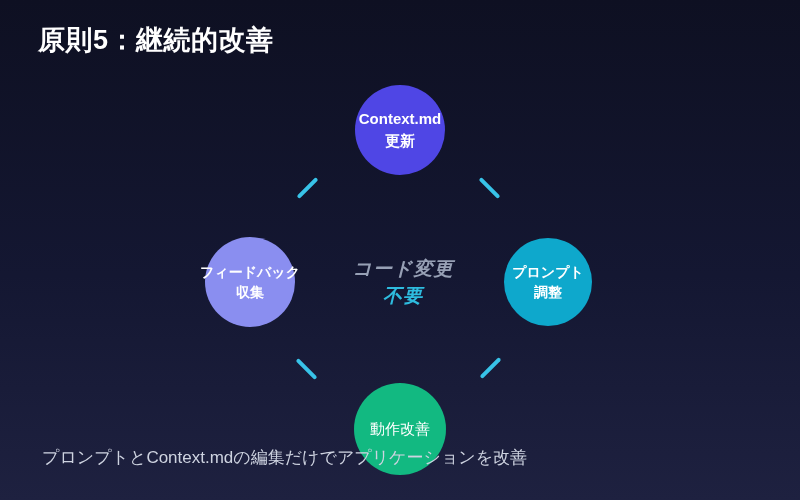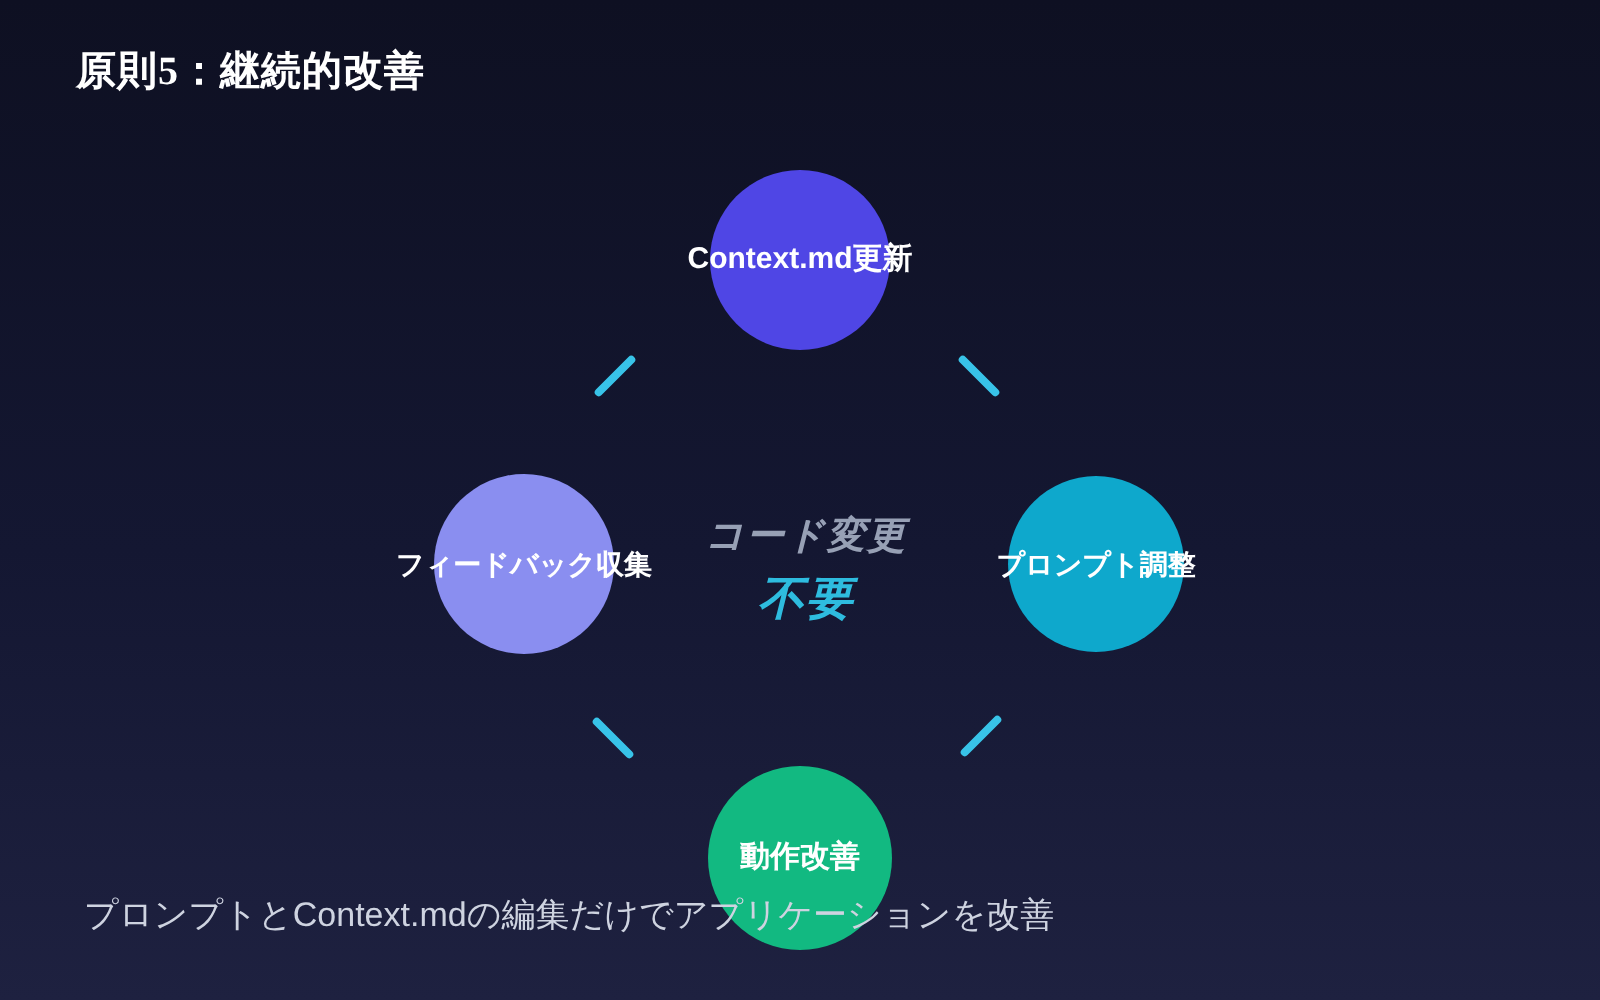--- a/index.html
+++ b/index.html
@@ -21,12 +21,11 @@
     left: 38px;
     top: 22px;
     margin: 0;
-    font-size: 20px;
+    font-size: 27px;
     font-weight: bold;
     color: #ffffff;
     letter-spacing: 0.5px;
     white-space: nowrap;
-    font-family: Liberation Serif, serif;
   }
   .diagram {
     position: absolute;

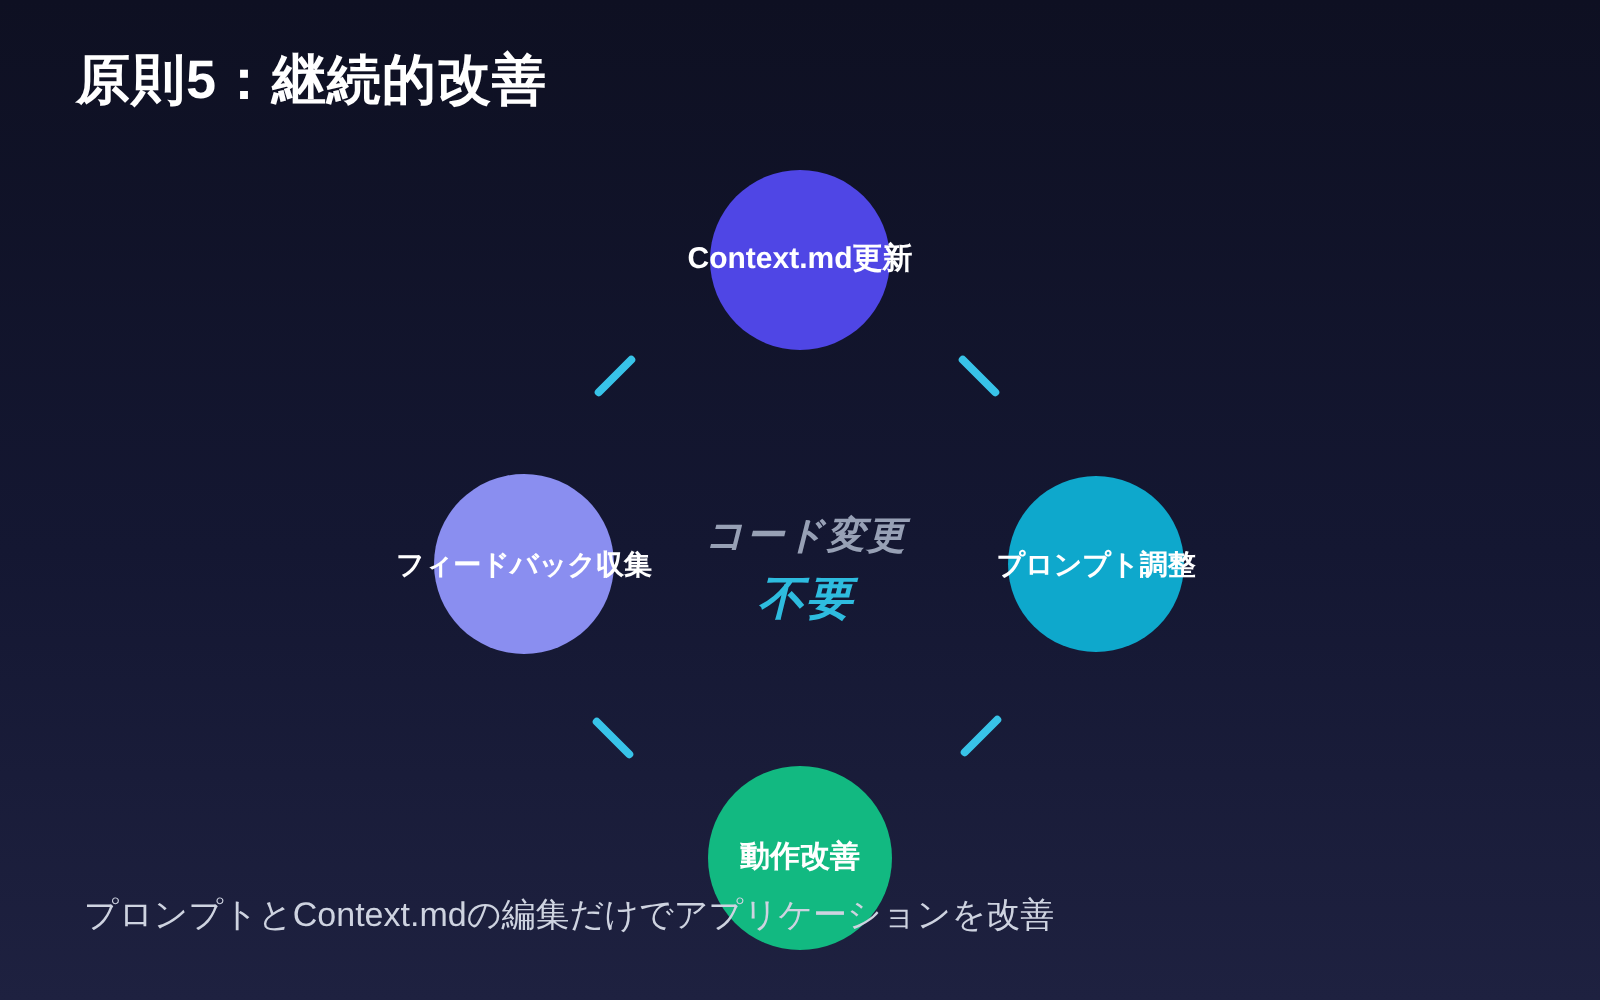--- a/index.html
+++ b/index.html
@@ -35,7 +35,7 @@
     position: absolute;
     border-radius: 50%;
     display: flex;
-    flex-direction: row;
+    flex-direction: column;
     align-items: center;
     justify-content: center;
     color: #ffffff;

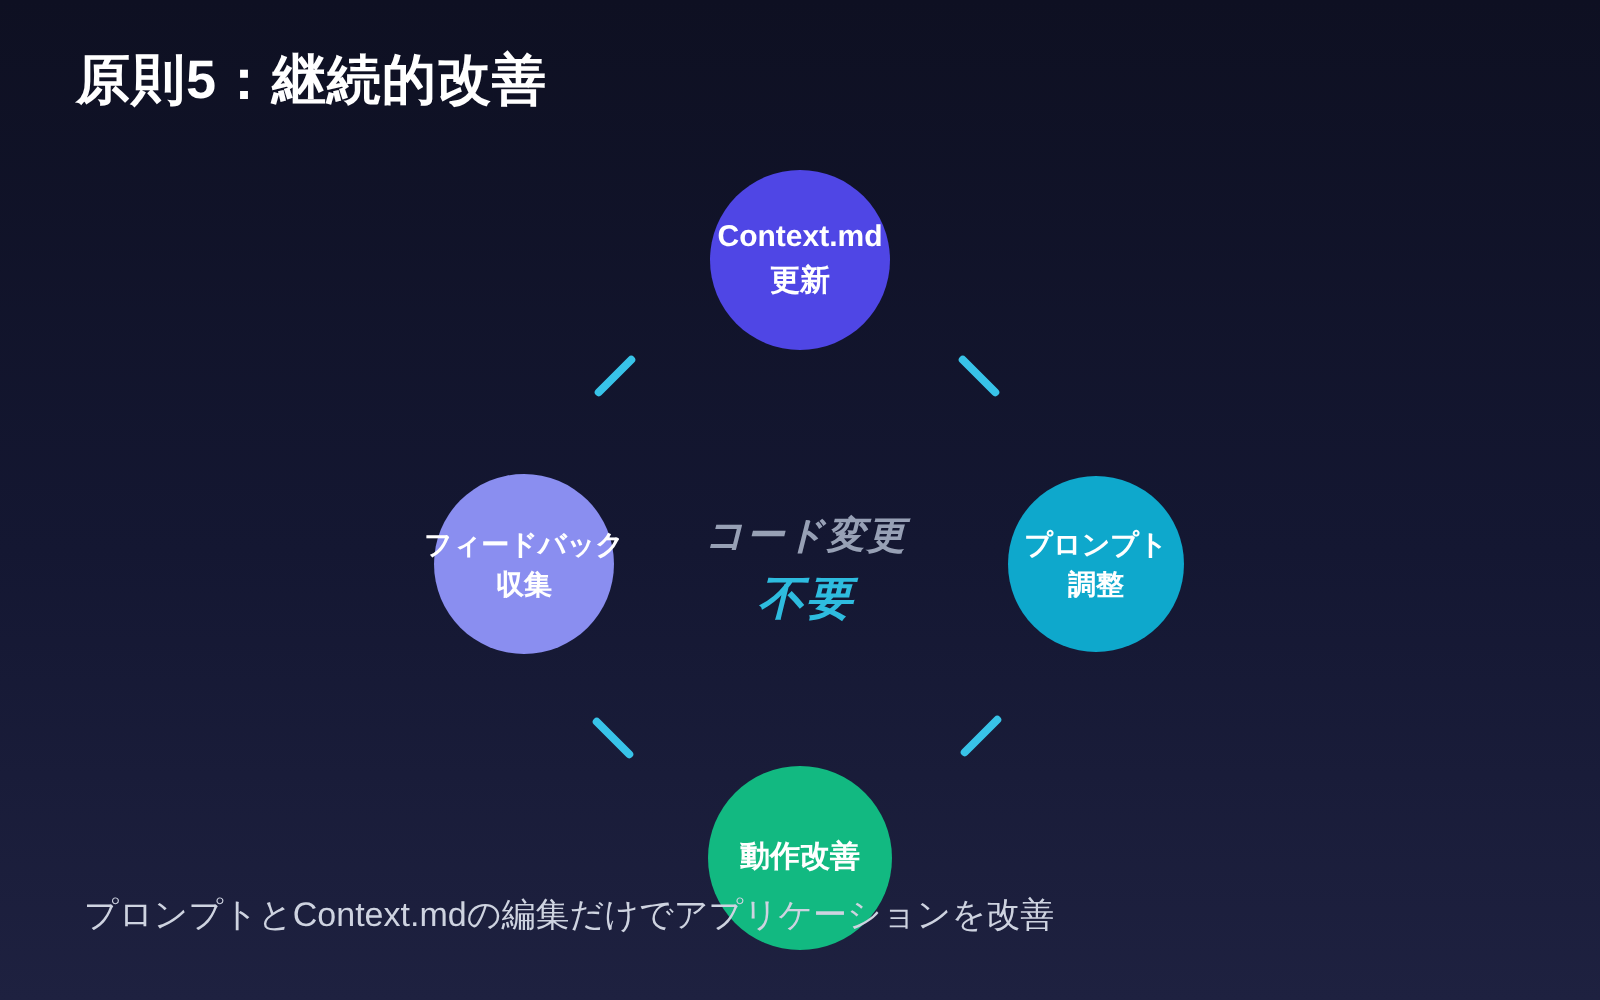--- a/index.html
+++ b/index.html
@@ -69,7 +69,6 @@
     width: 90px; height: 90px;
     background: #8a8ef0;
     font-size: 14px;
-    margin-left: 12px;
   }
   .center-label {
     position: absolute;

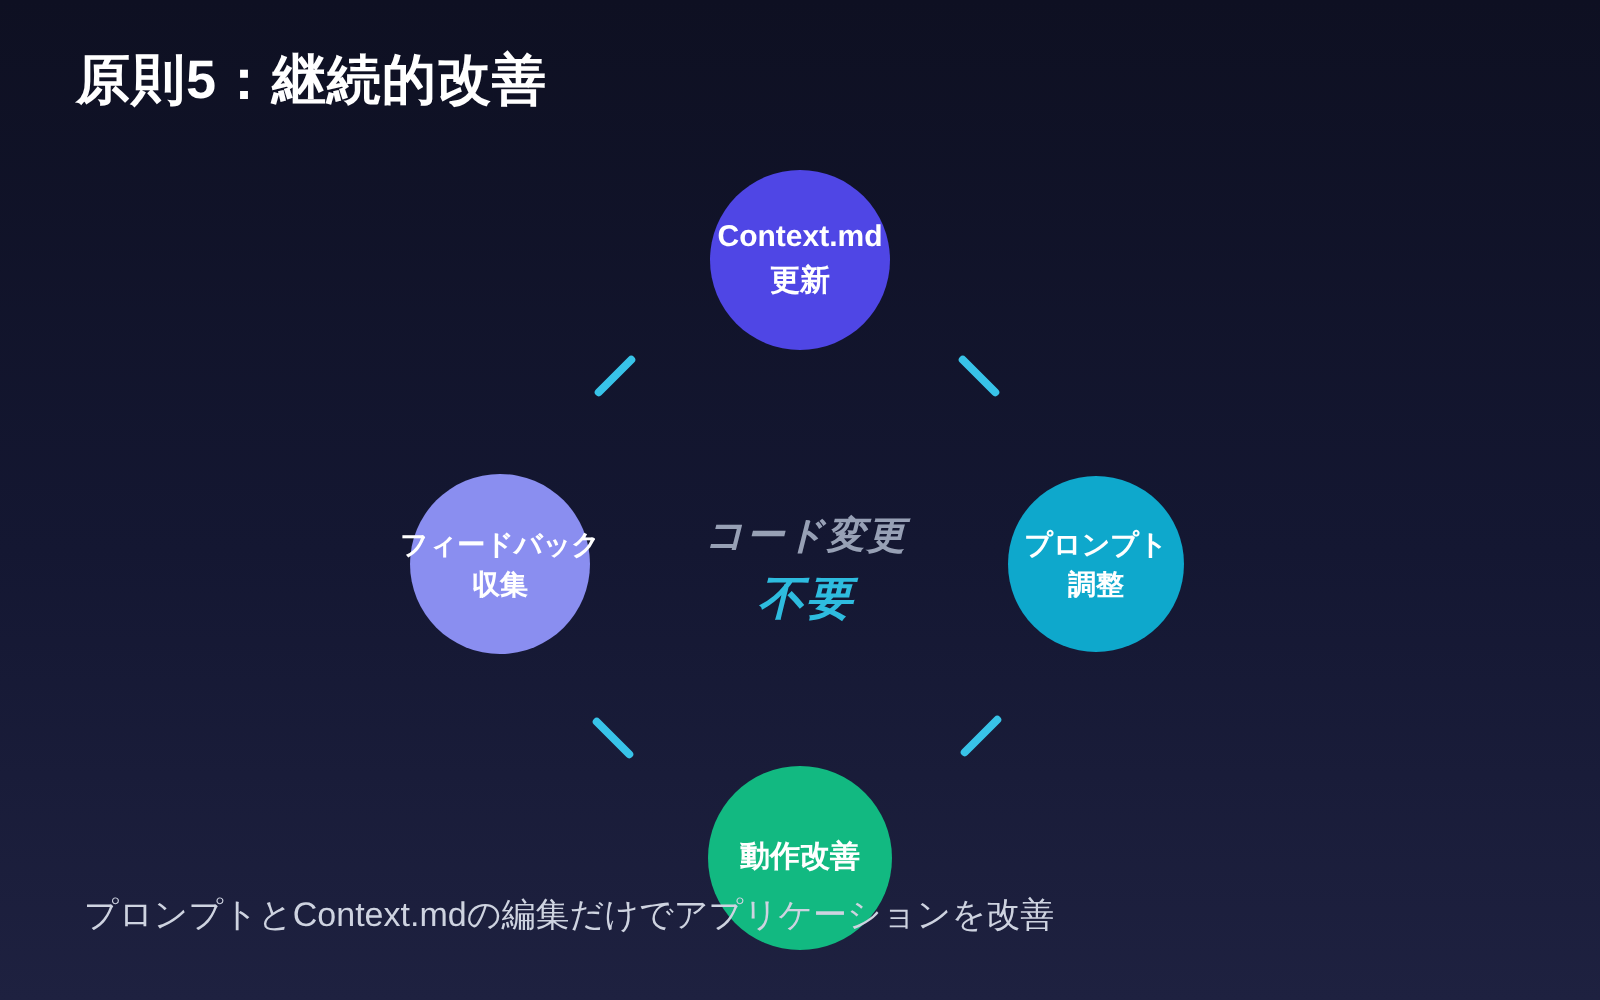--- a/index.html
+++ b/index.html
@@ -85,7 +85,7 @@
     letter-spacing: 1px;
   }
   .center-line2 {
-    font-size: 23px;
+    font-size: 19px;
     color: #2ebcdf;
     letter-spacing: 1px;
   }

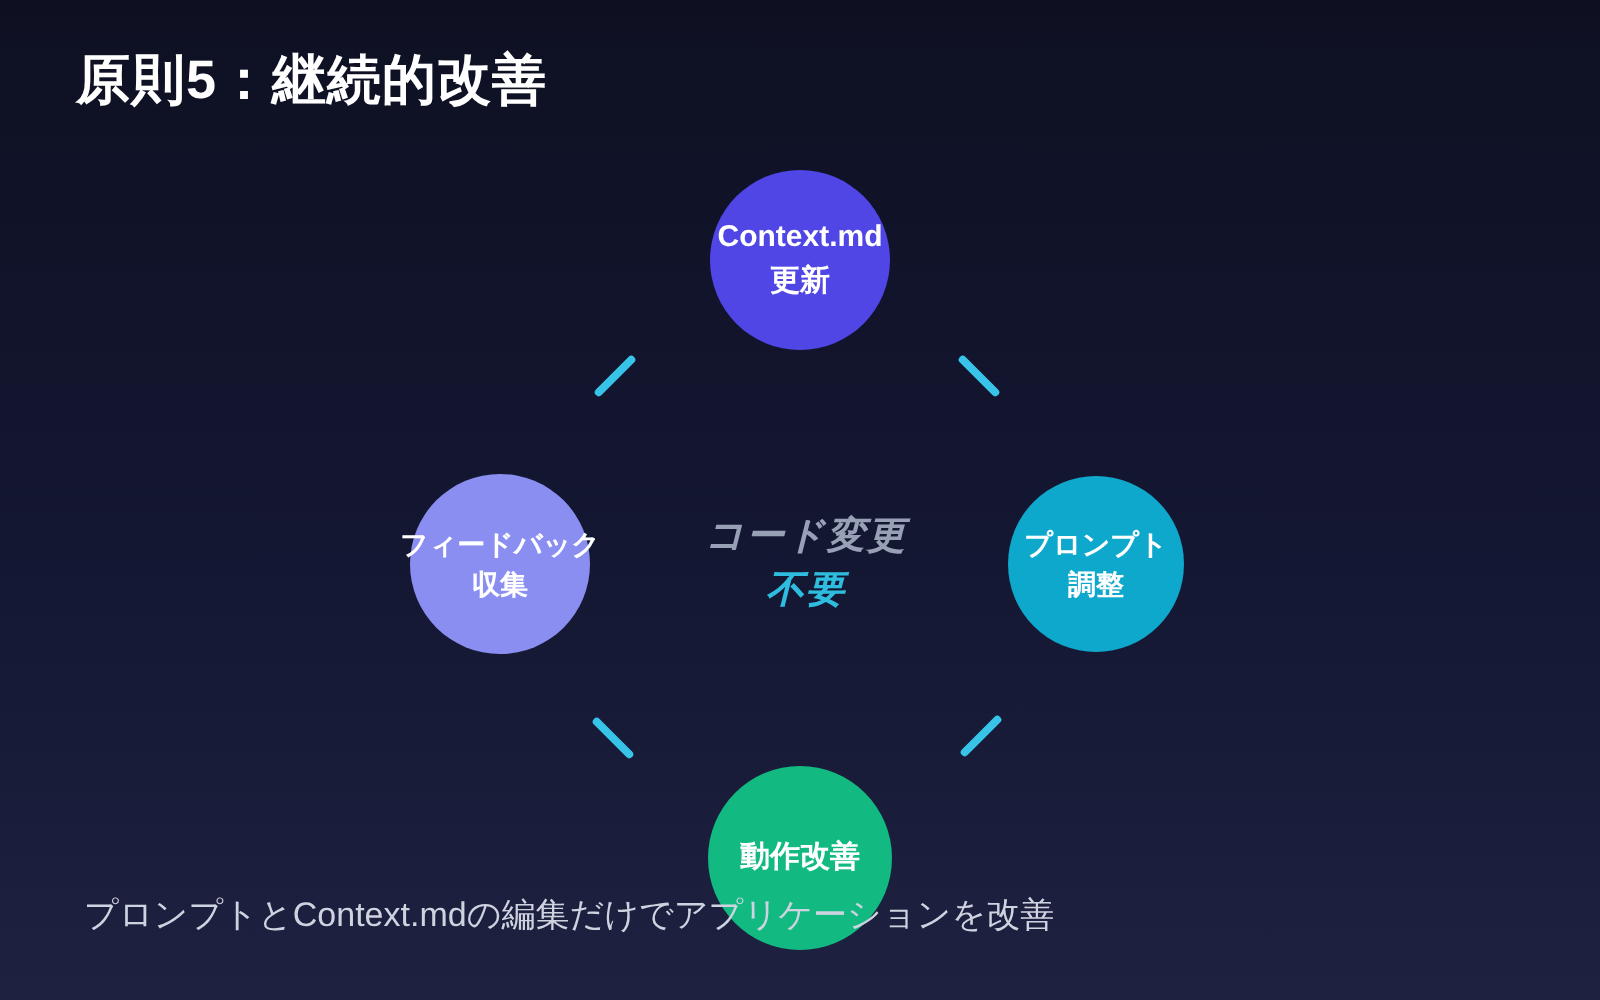--- a/index.html
+++ b/index.html
@@ -62,7 +62,7 @@
     width: 92px; height: 92px;
     background: #12b981;
     font-size: 15px;
-    font-weight: 700;
+    font-weight: 400;
   }
   .node-left {
     left: 205px; top: 237px;

